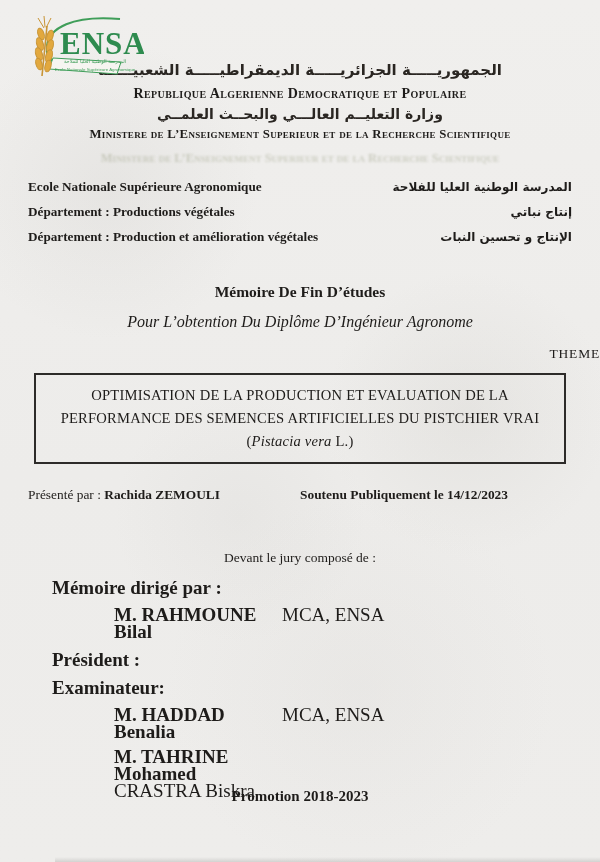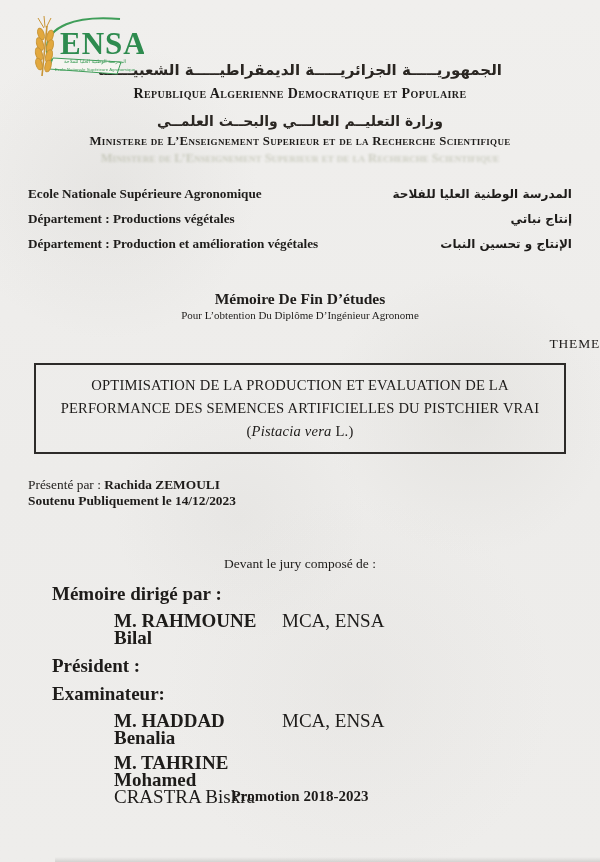--- a/index.html
+++ b/index.html
@@ -31,7 +31,7 @@
   .header{padding-top:62px;text-align:center;line-height:1.1;}
   .header .ar1{font-size:15px;font-weight:bold;color:#2a2622;}
   .header .fr1{font-size:14px;font-weight:bold;font-variant:small-caps;letter-spacing:.4px;margin-top:7px;}
-  .header .ar2{font-size:14px;font-weight:bold;margin-top:13px;color:#2a2622;}
+  .header .ar2{font-size:14px;font-weight:bold;margin-top:6px;color:#2a2622;}
   .header .fr2{font-size:12.8px;font-weight:bold;font-variant:small-caps;letter-spacing:.3px;margin-top:5px;}
   .ghost{
     position:absolute;top:151px;left:0;right:0;text-align:center;

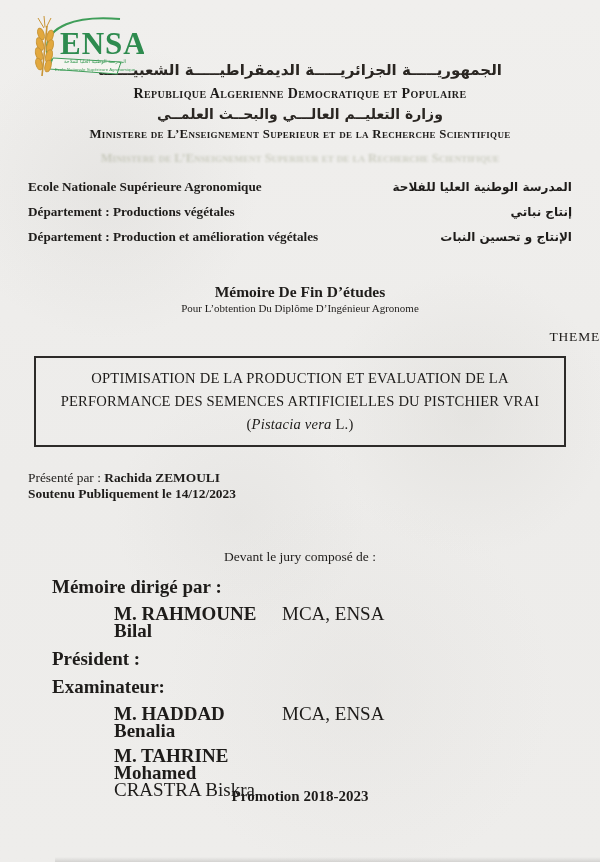--- a/index.html
+++ b/index.html
@@ -46,7 +46,7 @@
   
   .degree{text-align:center;}
   .degree .l1{margin-top:38px;font-size:15.5px;font-weight:bold;}
-  .degree .l2{margin-top:1px;font-size:11px;}
+  .degree .l2{margin-top:12px;font-size:16px;font-style:italic;}
   .degree .theme{margin-top:15px;font-size:13.5px;letter-spacing:.8px;text-align:right;}
   
   .title-box{

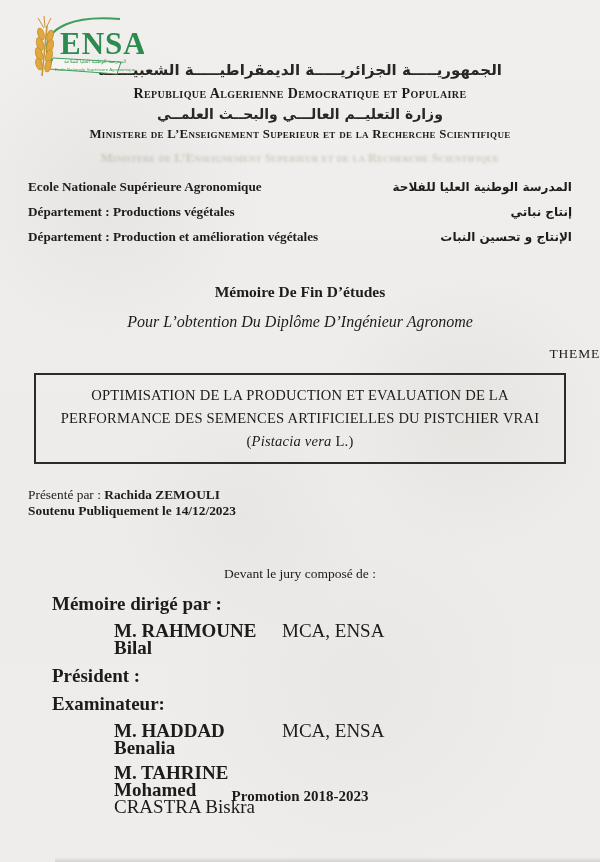--- a/index.html
+++ b/index.html
@@ -58,7 +58,7 @@
   }
   .title-box .species{font-style:italic;}
   
-  .presented{margin-top:23px;padding:0 92px 0 28px;display:flex;justify-content:space-between;font-size:13.4px;flex-direction:column;}
+  .presented{margin-top:23px;padding:0 92px 0 28px;display:flex;justify-content:space-between;font-size:13.4px;}
   .presented .author{font-weight:bold;}
   .presented .defended{font-weight:bold;}
   

